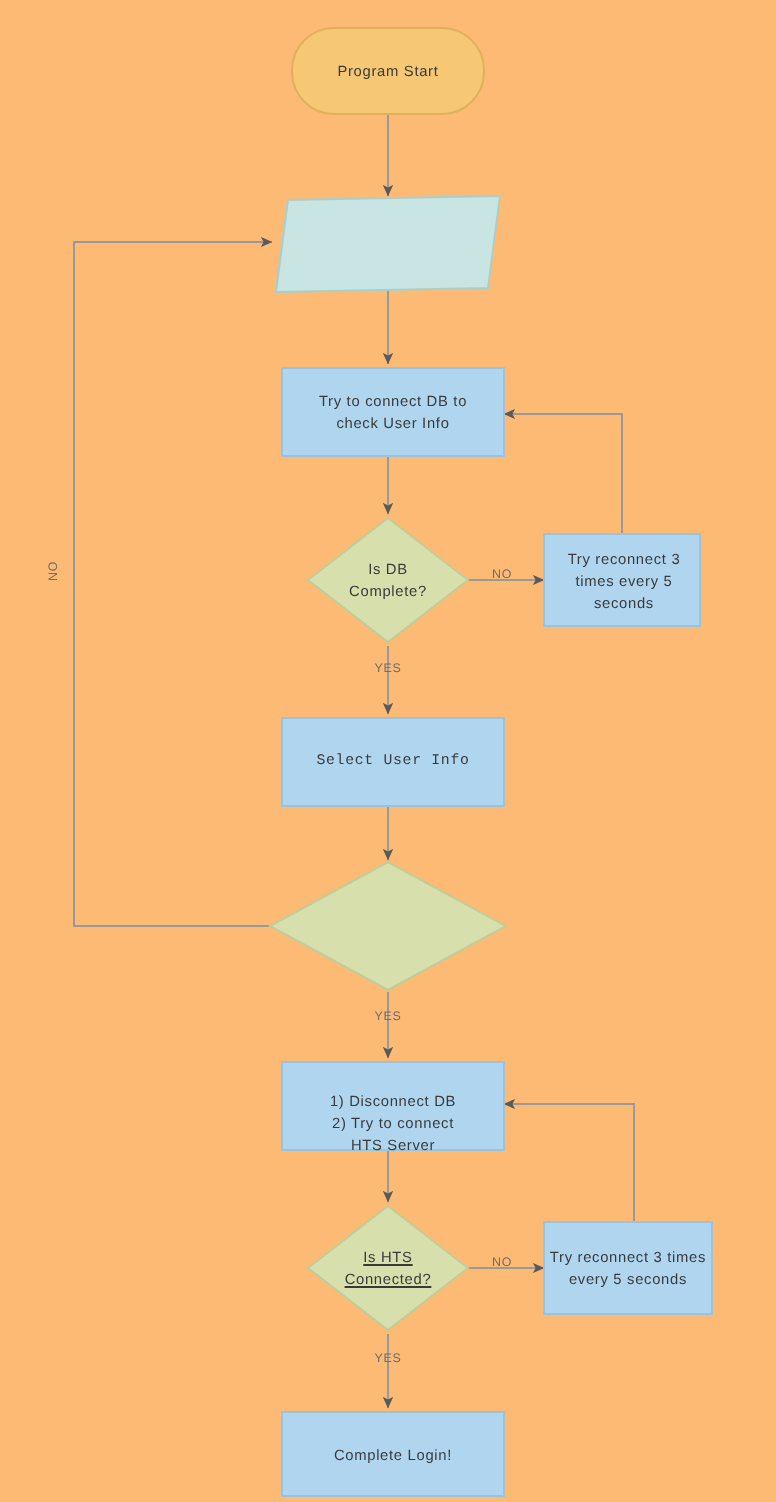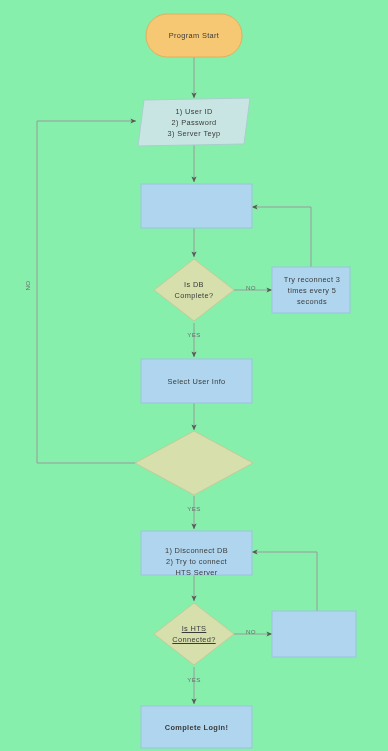--- a/index.html
+++ b/index.html
@@ -17,7 +17,7 @@
     position: relative;
     width: 388px;
     height: 751px;
-    background: #86efac;
+    background: #fdba74;
   }
   svg.layer {
     position: absolute;

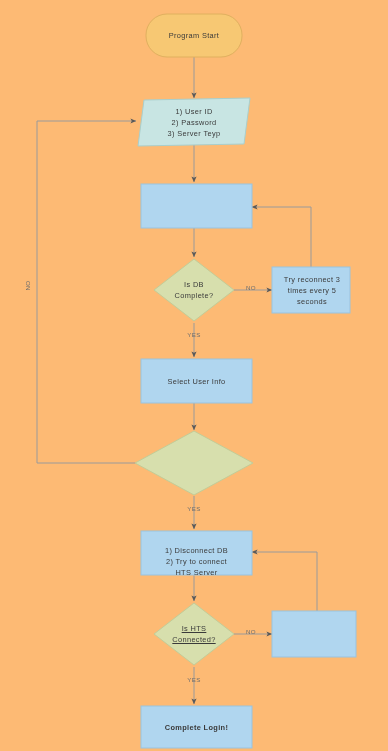--- a/index.html
+++ b/index.html
@@ -118,9 +118,6 @@
 
   <div class="node-text" style="left:146px; top:14px; width:96px; height:43px;">Program Start</div>
 
-  <div class="node-text" style="left:138px; top:98px; width:112px; height:48px;">1) User ID
-2) Password
-3) Server Teyp</div>
 
 
   <div class="node-text" style="left:154px; top:259px; width:80px; height:62px;">Is DB

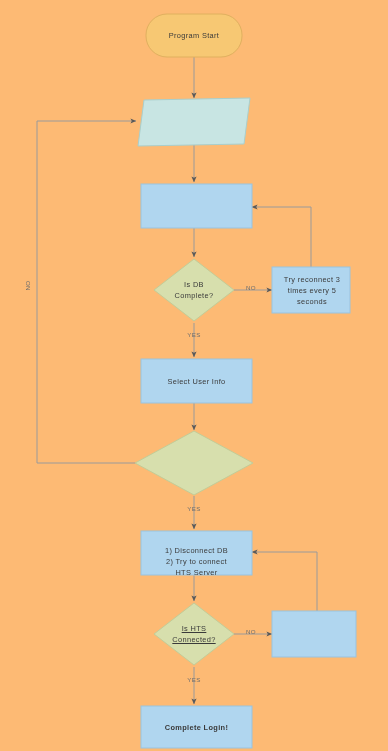--- a/index.html
+++ b/index.html
@@ -119,6 +119,8 @@
   <div class="node-text" style="left:146px; top:14px; width:96px; height:43px;">Program Start</div>
 
 
+  <div class="node-text" style="left:141px; top:184px; width:111px; height:44px;">Try to connect DB to
+check User Info</div>
 
   <div class="node-text" style="left:154px; top:259px; width:80px; height:62px;">Is DB
 Complete?</div>

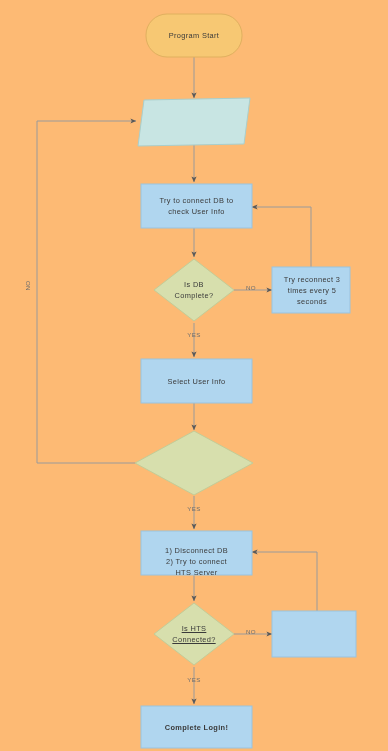--- a/index.html
+++ b/index.html
@@ -129,7 +129,7 @@
 times every 5
 seconds</div>
 
-  <div class="node-text" style="left:141px; top:359px; width:111px; height:44px;">Select User Info</div>
+  <div class="node-text" style="left:141px; top:359px; width:111px; height:44px;font-family:Liberation Mono, monospace;">Select User Info</div>
 
 
   <div class="node-text" style="left:141px; top:531px; width:111px; height:60px;">1) Disconnect DB

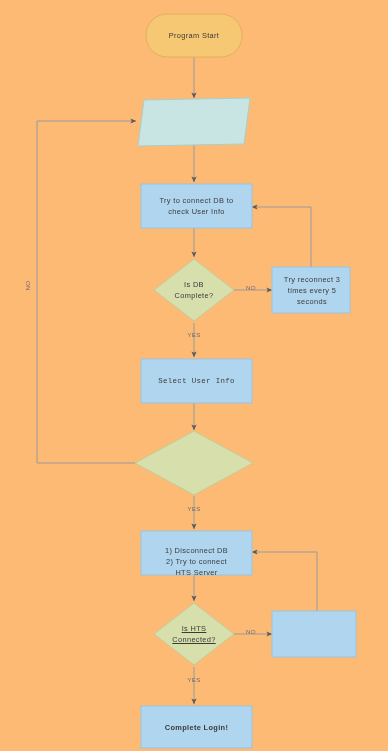--- a/index.html
+++ b/index.html
@@ -139,6 +139,8 @@
   <div class="node-text" style="left:154px; top:603px; width:80px; height:62px;text-decoration:underline;">Is HTS
 Connected?</div>
 
+  <div class="node-text" style="left:272px; top:611px; width:84px; height:46px;">Try reconnect 3 times
+every 5 seconds</div>
 
   <div class="node-text" style="left:141px; top:706px; width:111px; height:42px;font-weight:bold;">Complete Login!</div>
 

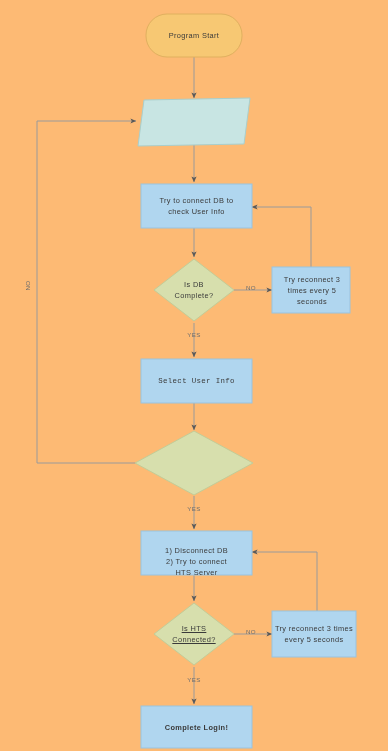--- a/index.html
+++ b/index.html
@@ -142,7 +142,7 @@
   <div class="node-text" style="left:272px; top:611px; width:84px; height:46px;">Try reconnect 3 times
 every 5 seconds</div>
 
-  <div class="node-text" style="left:141px; top:706px; width:111px; height:42px;font-weight:bold;">Complete Login!</div>
+  <div class="node-text" style="left:141px; top:706px; width:111px; height:42px;">Complete Login!</div>
 
   <div class="edge-label" style="left:238px; top:284px; width:26px;">NO</div>
 

